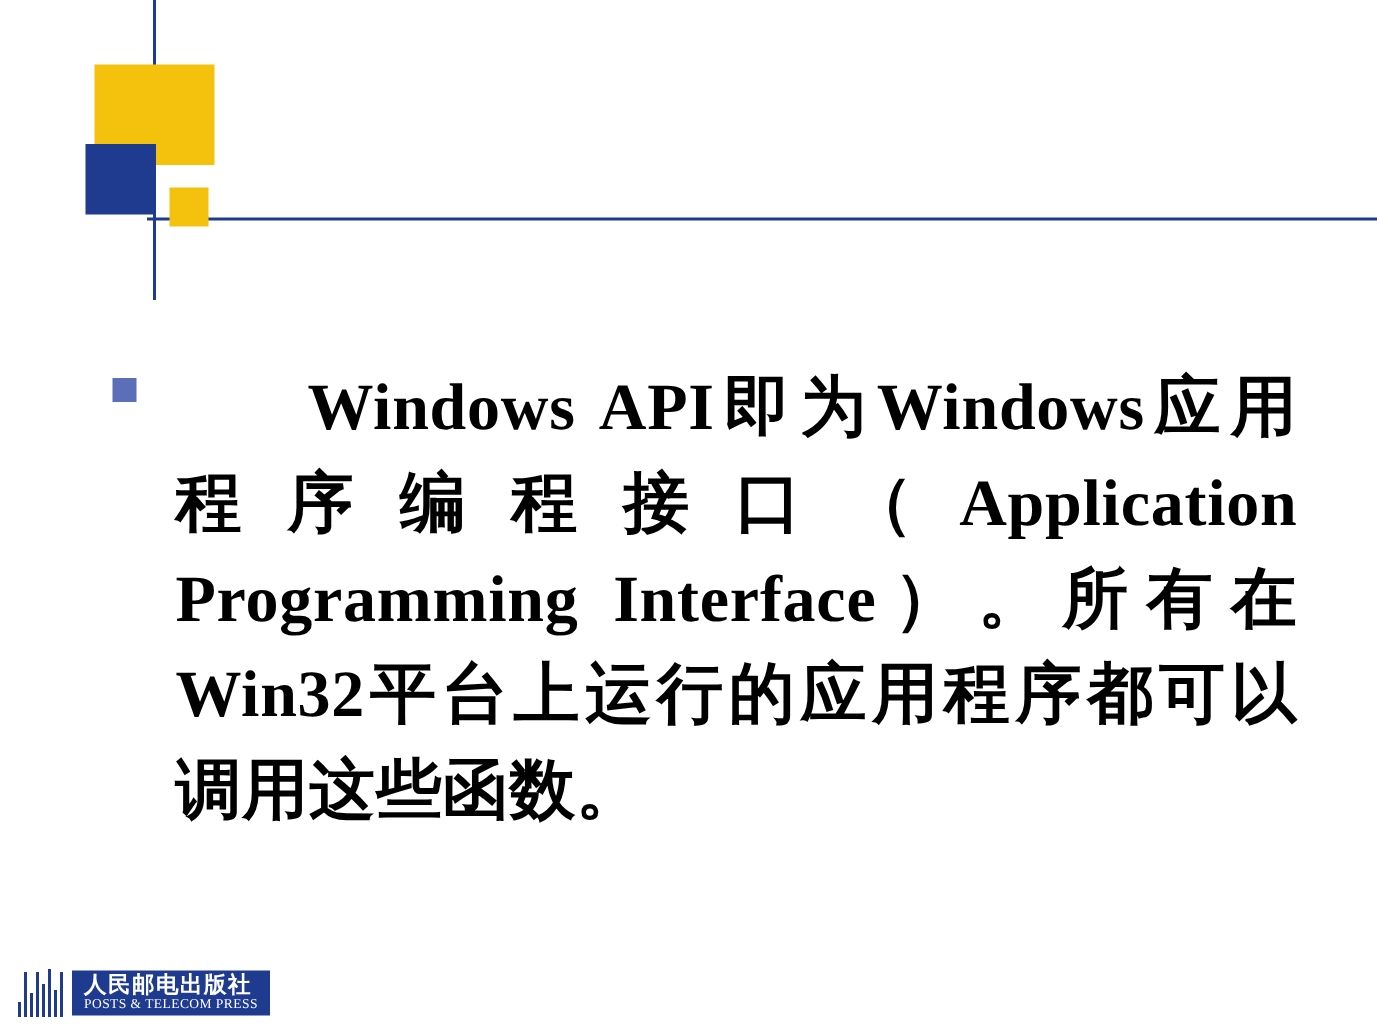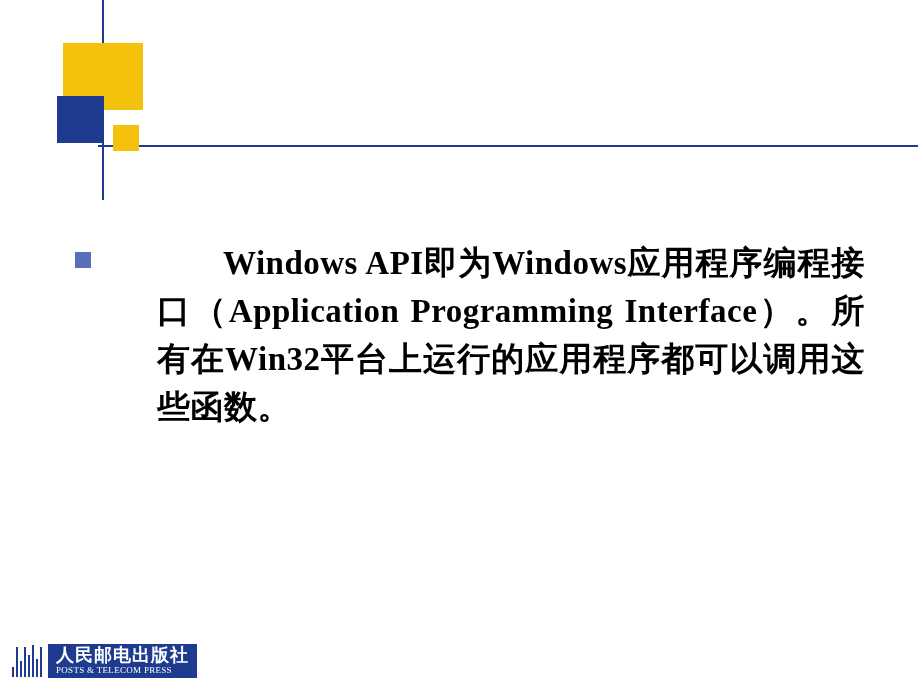--- a/index.html
+++ b/index.html
@@ -87,14 +87,13 @@
     }
     .body-text {
       flex: 1;
-      font-size: 33px;
+      font-size: 44px;
       line-height: 1.45;
       color: #000;
       font-weight: bold;
       text-align: justify;
       text-justify: inter-ideograph;
       letter-spacing: 0.5px;
-      margin-left: 40px;
     }
     .body-text .indent {
       display: inline-block;

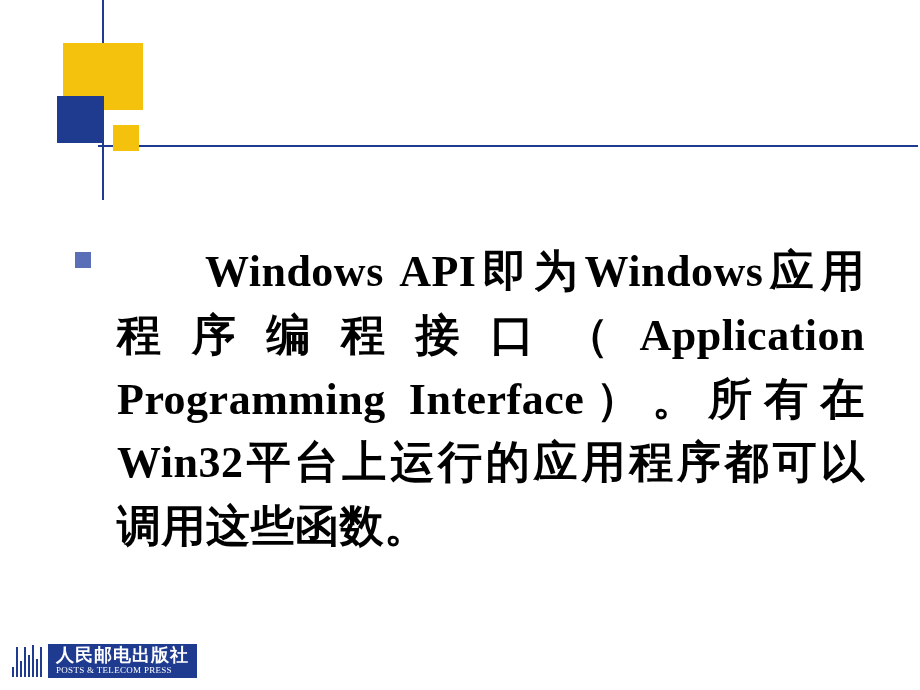--- a/index.html
+++ b/index.html
@@ -133,7 +133,7 @@
       line-height: 1.1;
     }
     .logo-cn {
-      font-size: 18px;
+      font-size: 15px;
       font-weight: bold;
       letter-spacing: 1px;
       font-family: "SimSun", serif;

